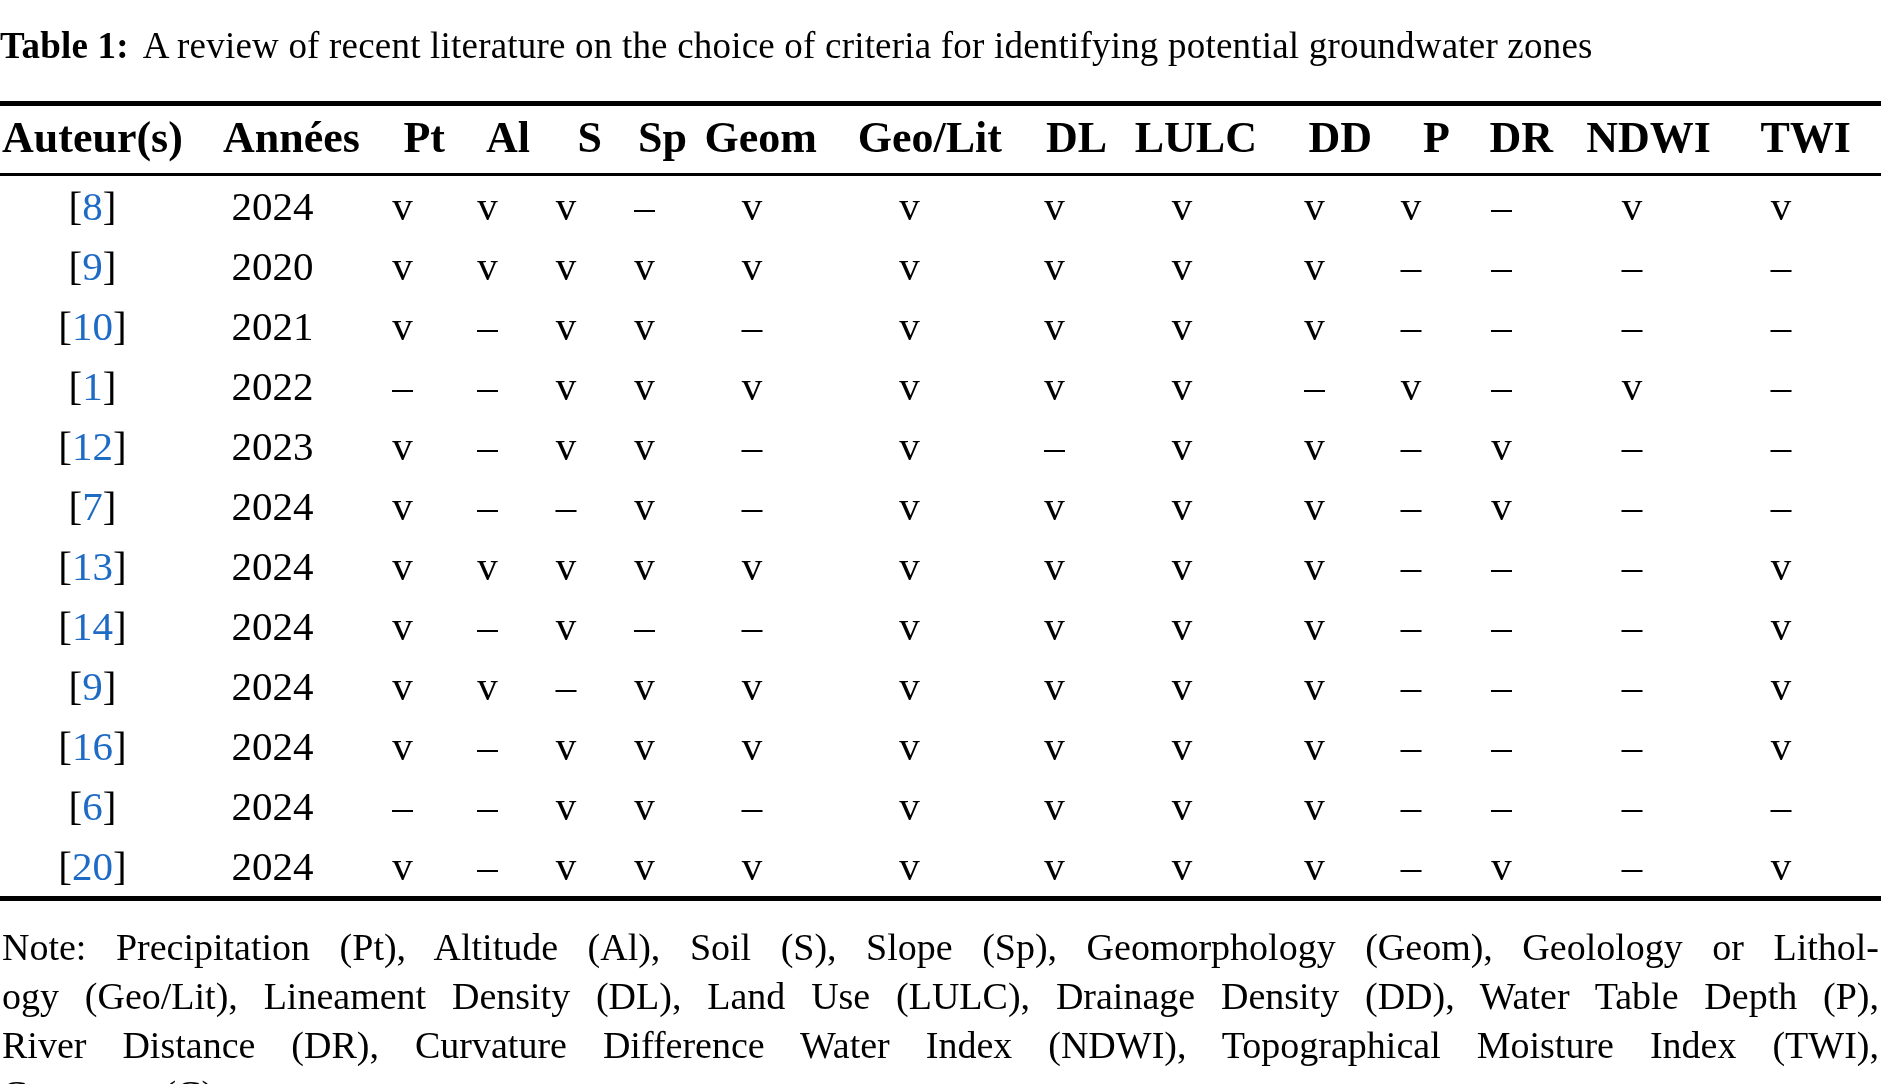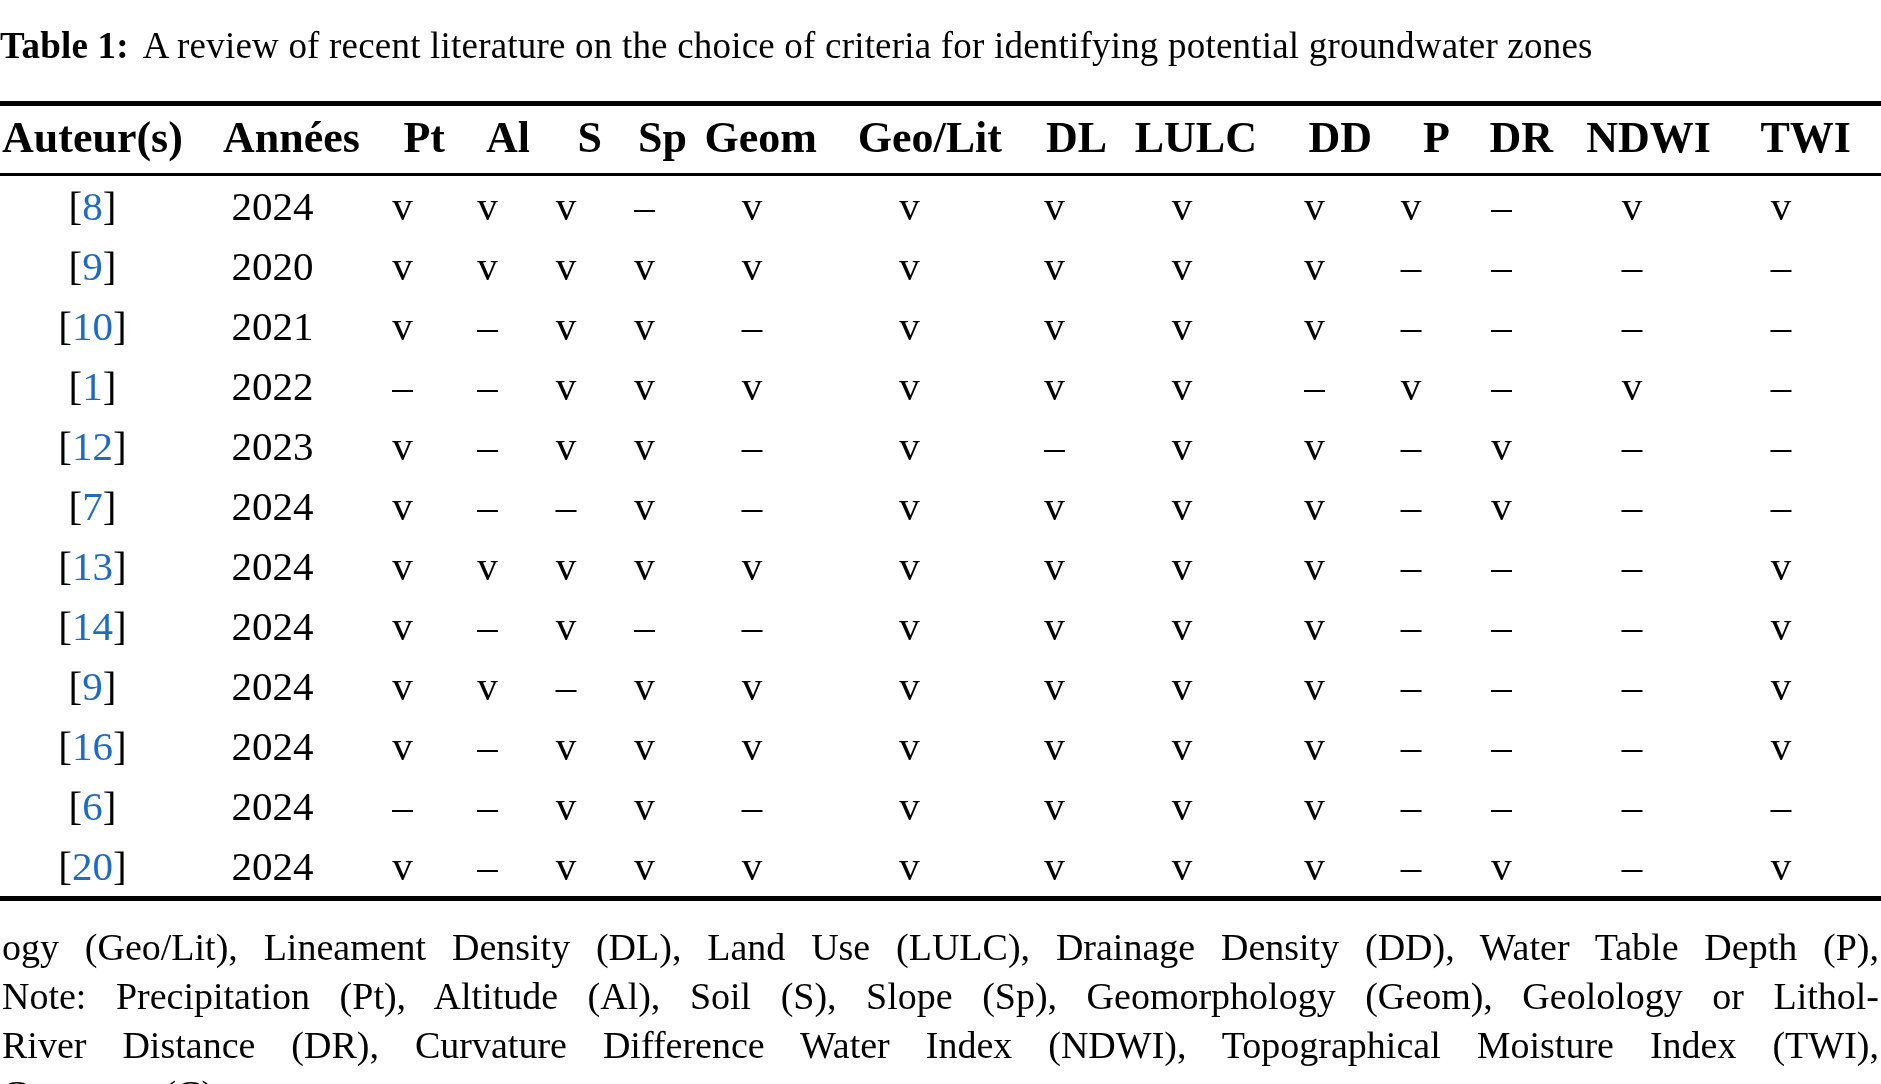--- a/index.html
+++ b/index.html
@@ -338,8 +338,8 @@
 </table>
 
 <div class="note">
+    <div class="note-line">Note: Precipitation (Pt), Altitude (Al), Soil (S), Slope (Sp), Geomorphology (Geom), Geolology or Lithol-</div>
     <div class="note-line">ogy (Geo/Lit), Lineament Density (DL), Land Use (LULC), Drainage Density (DD), Water Table Depth (P),</div>
-    <div class="note-line">Note: Precipitation (Pt), Altitude (Al), Soil (S), Slope (Sp), Geomorphology (Geom), Geolology or Lithol-</div>
     <div class="note-line">River Distance (DR), Curvature Difference Water Index (NDWI), Topographical Moisture Index (TWI),</div>
     <div class="note-line last">Curvature (C).</div>
   </div>

